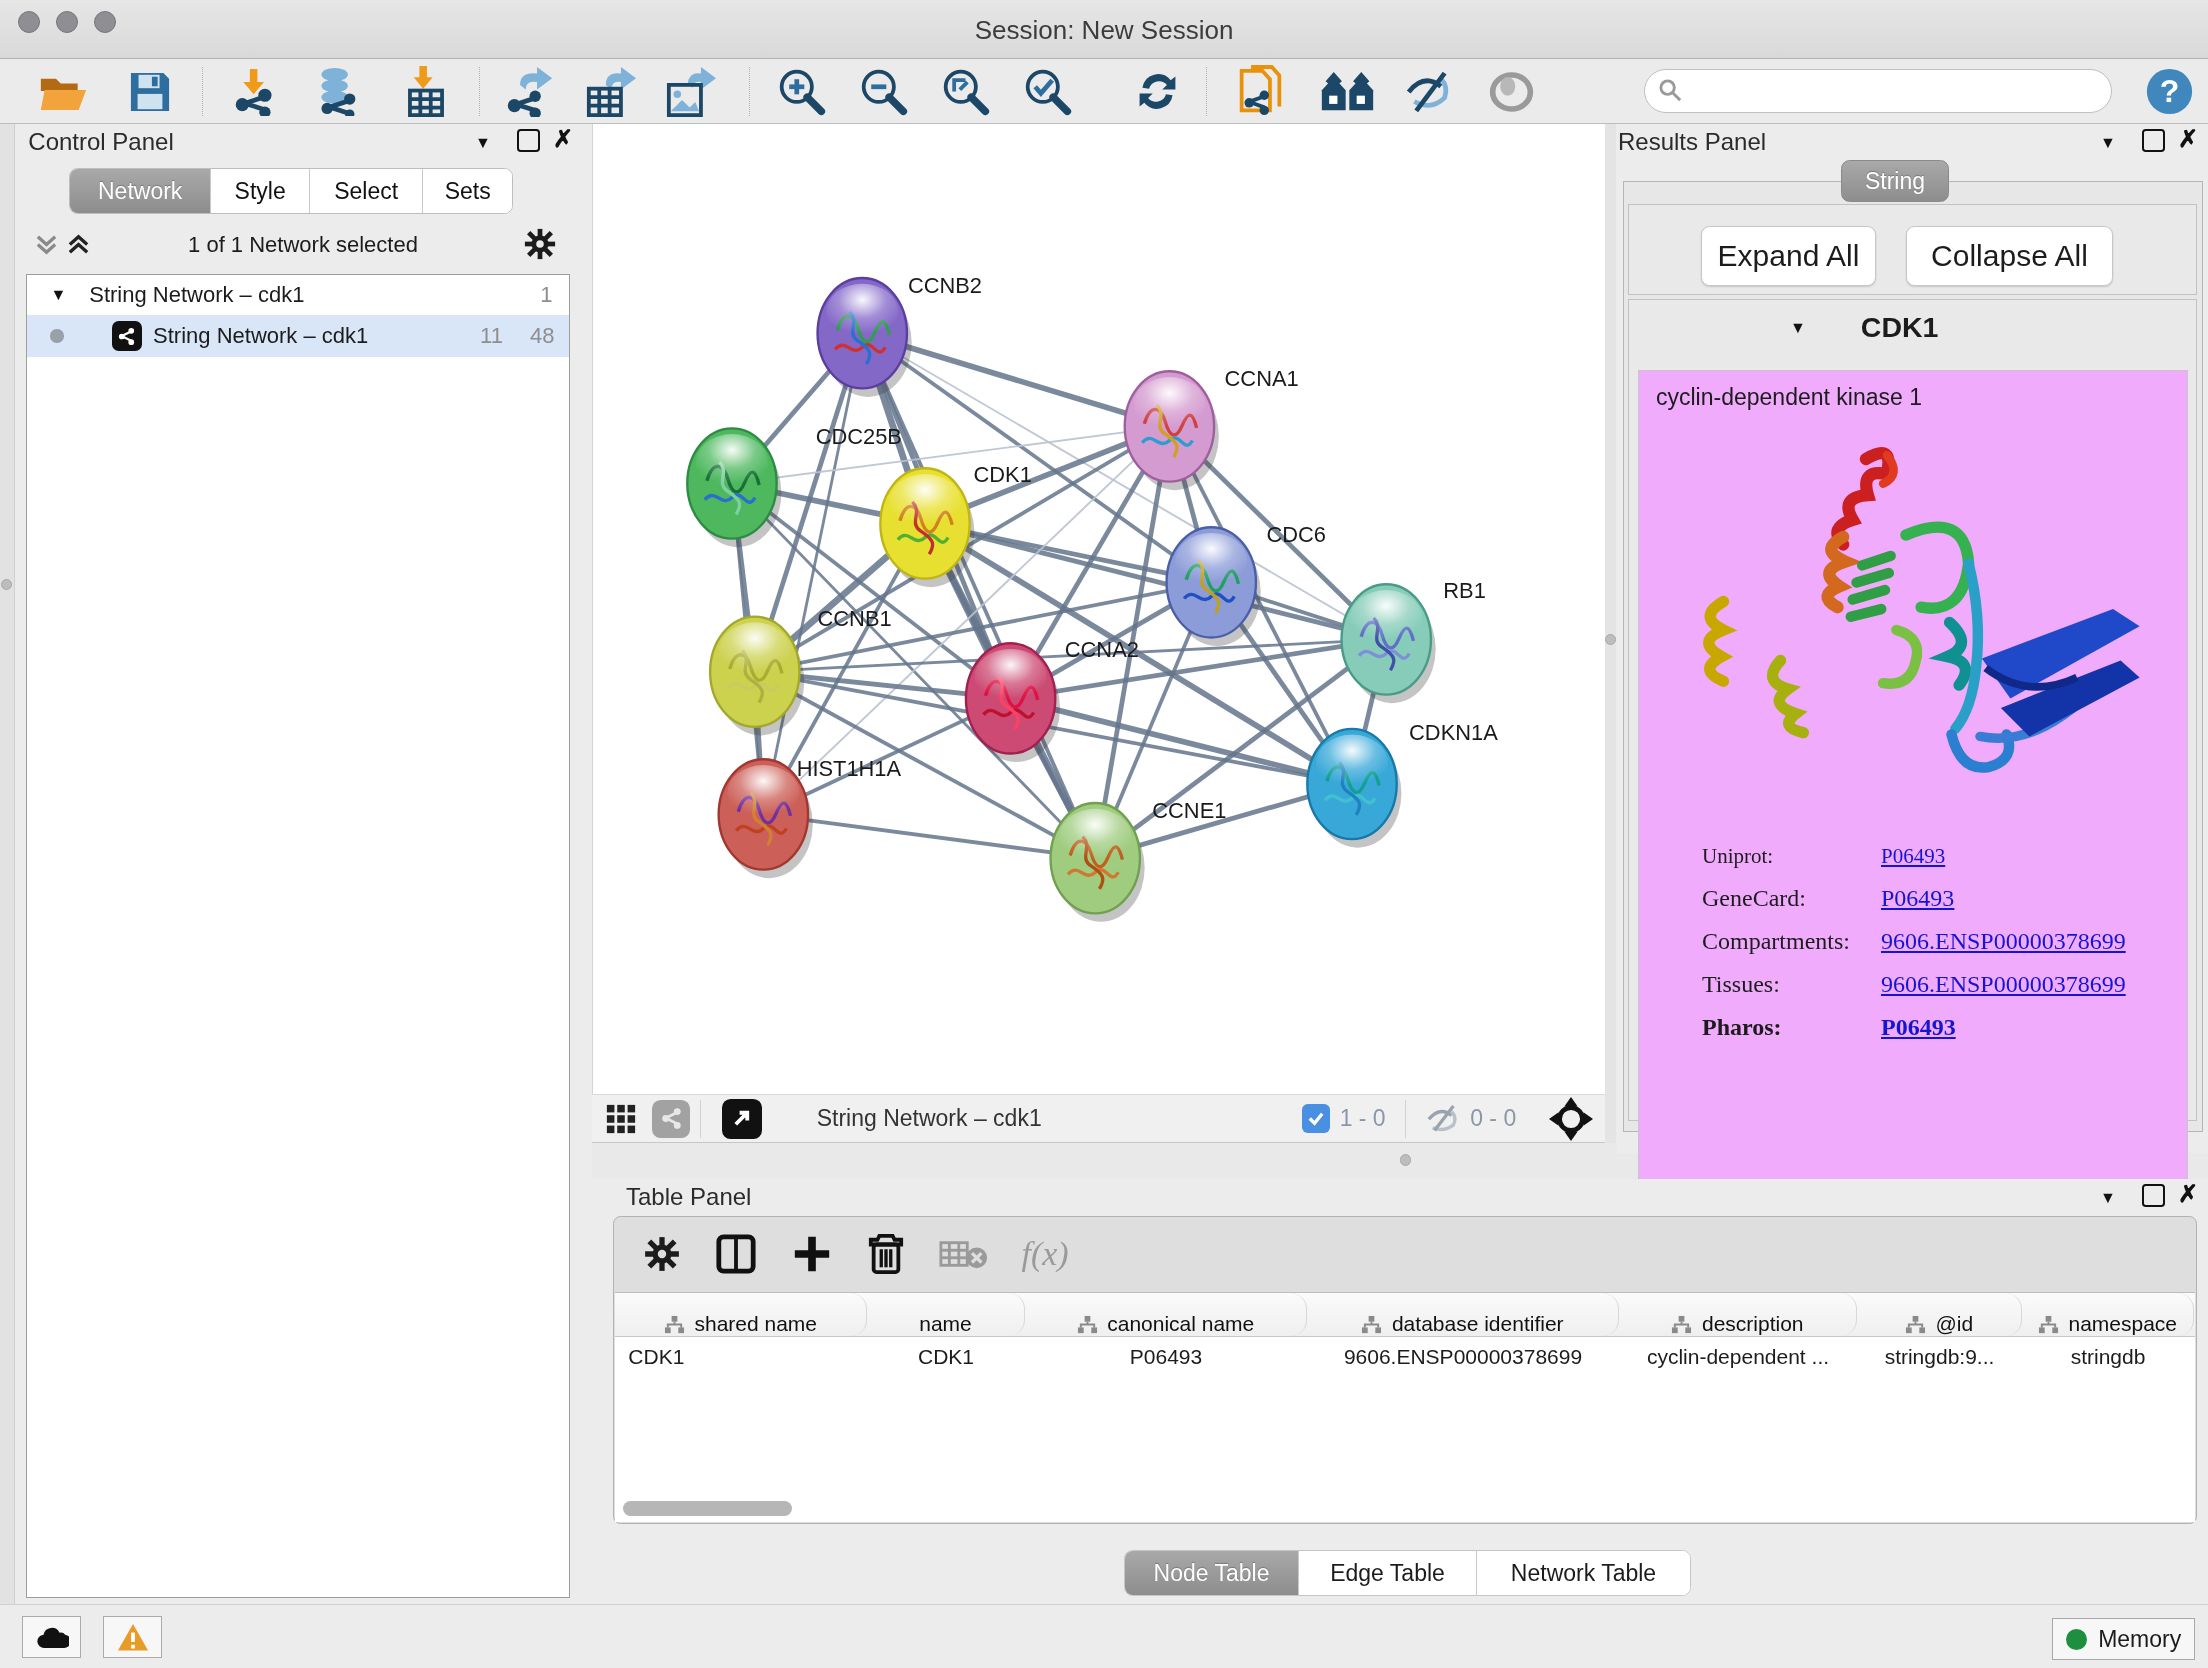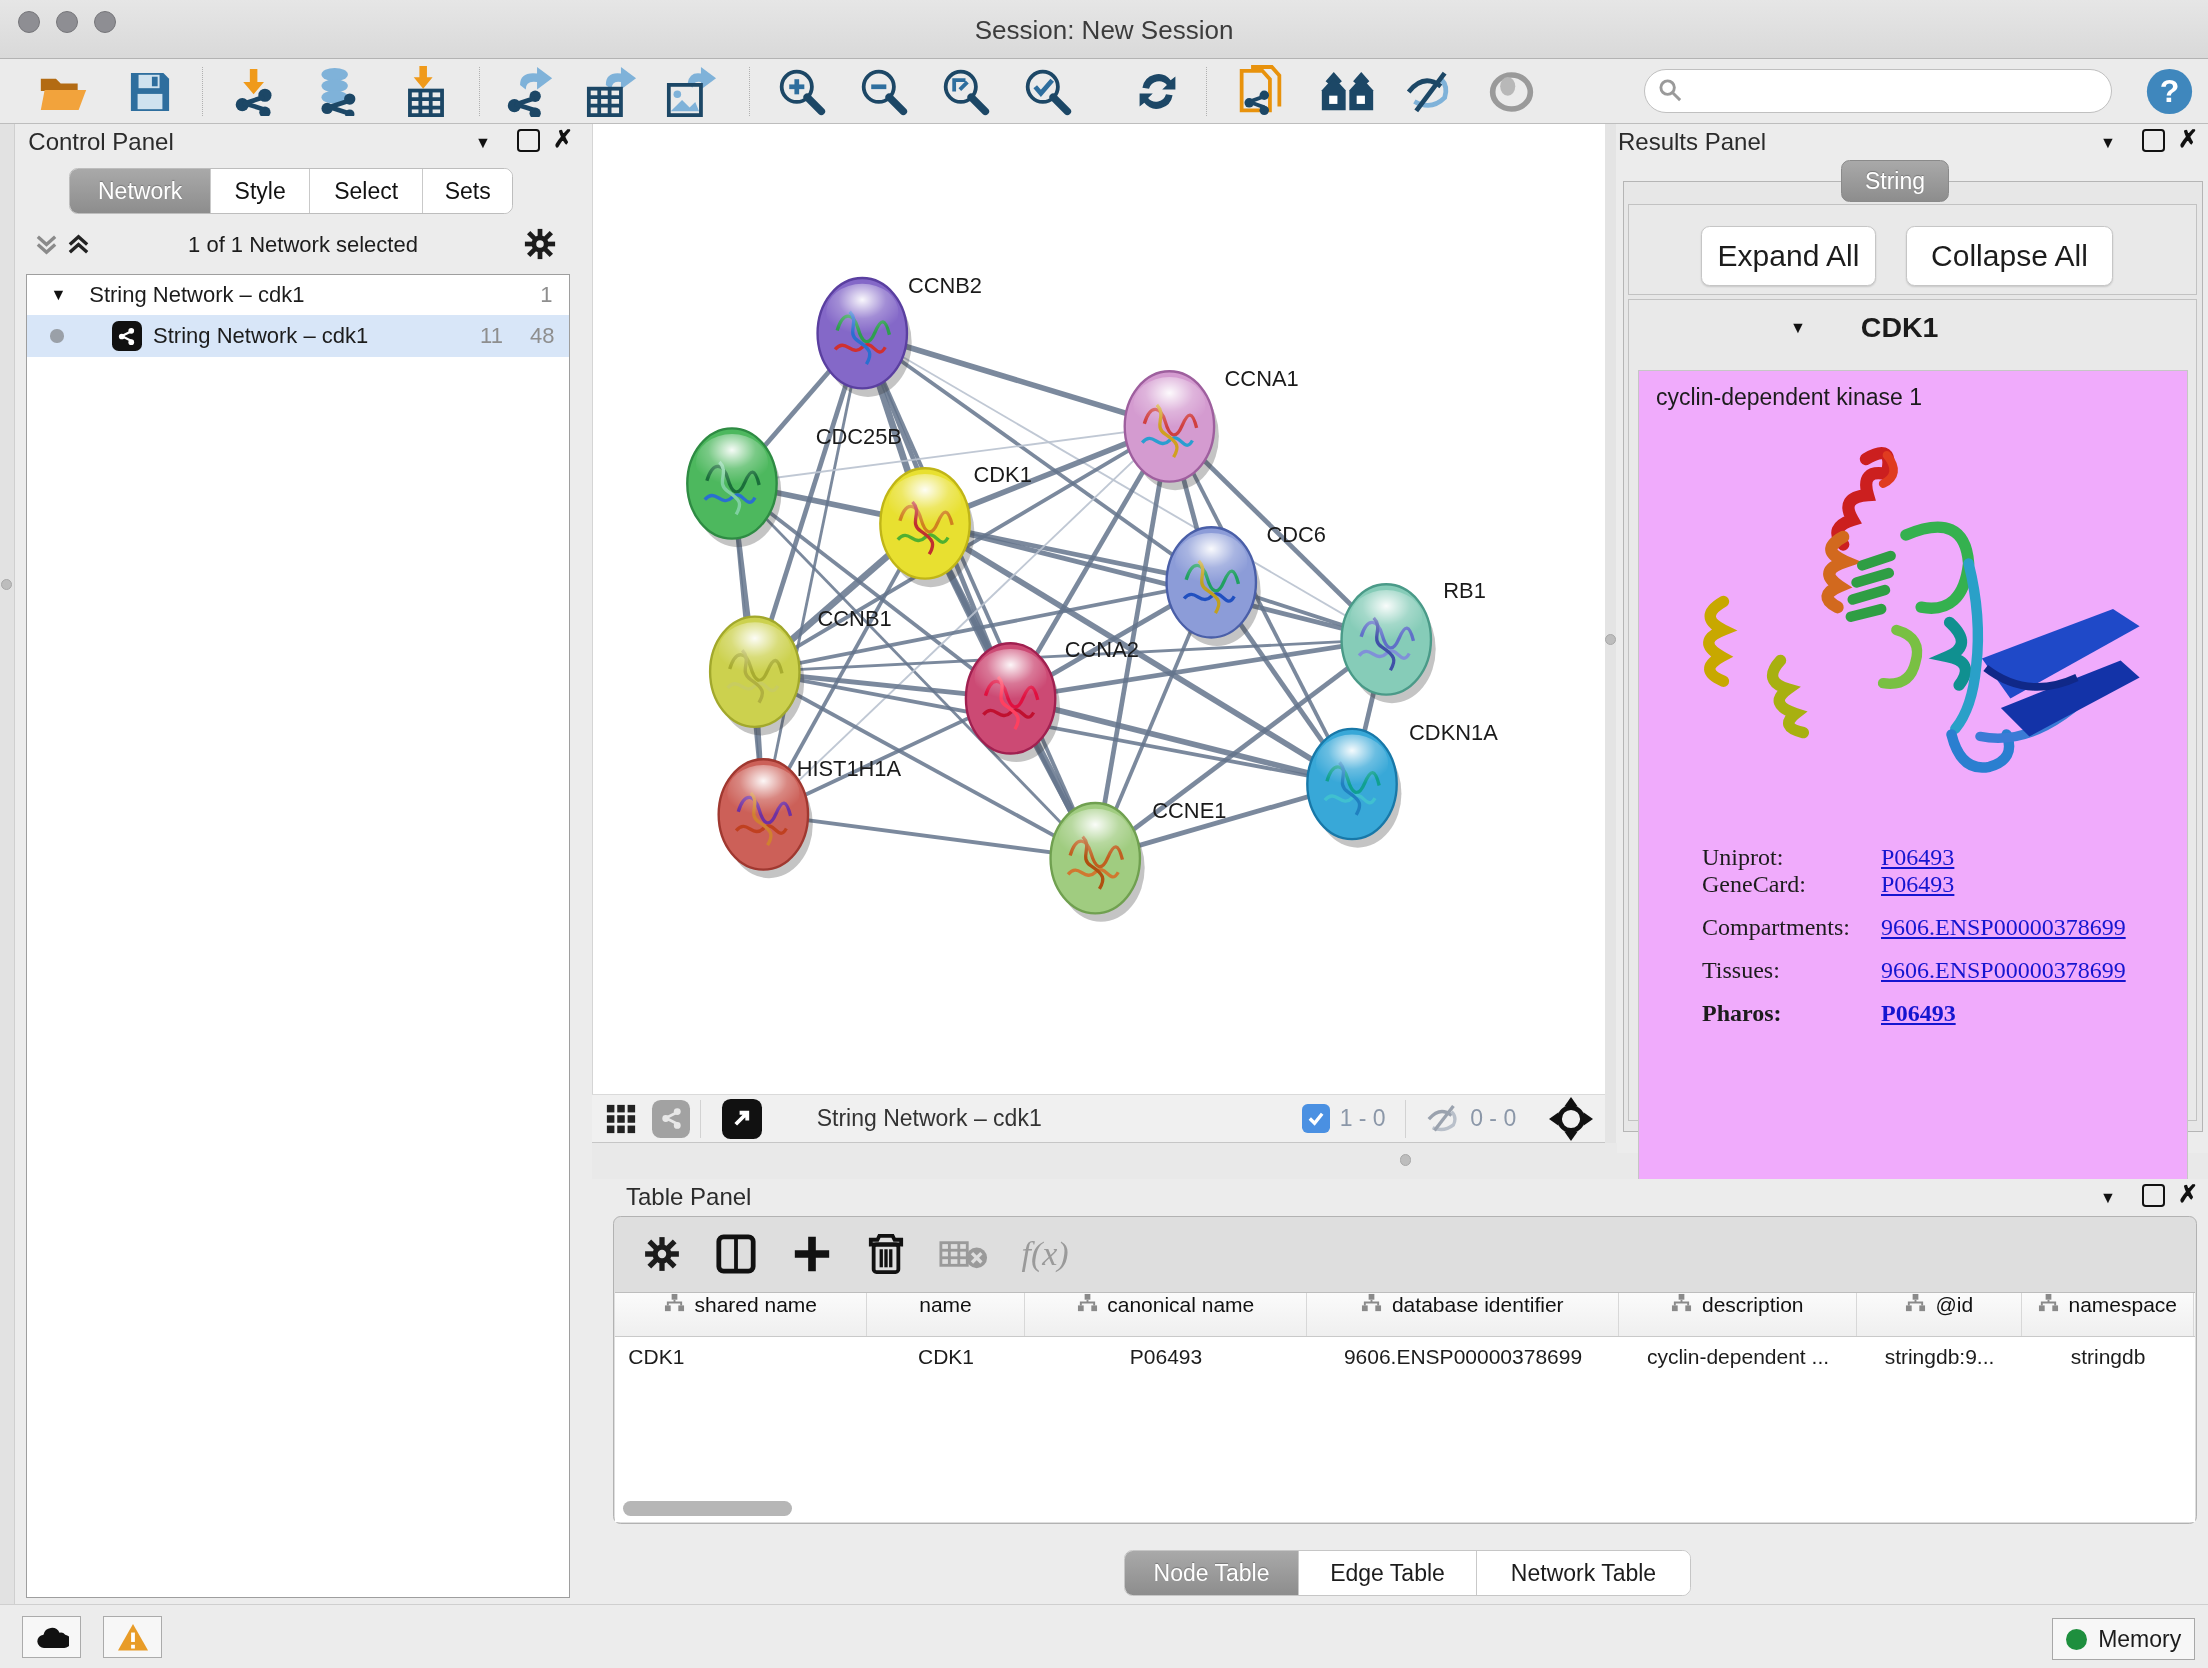--- a/index.html
+++ b/index.html
@@ -684,7 +684,7 @@
       <path d="M336 260 q44 34 96 10" fill="none" stroke="#102888" stroke-width="8"></path>
     </svg>
     <div id="crosslinks" style="margin:5.7px 0 0 63px;">
-        <div style="display: flex; font-size: 24px;  align-items: center;">
+        <div style="display: flex; font-size: 21px; margin-bottom: 16px; align-items: center;">
           <span class="serif" style="width: 179px;">Uniprot:</span>
           <span class="xlink">P06493</span>
         </div>

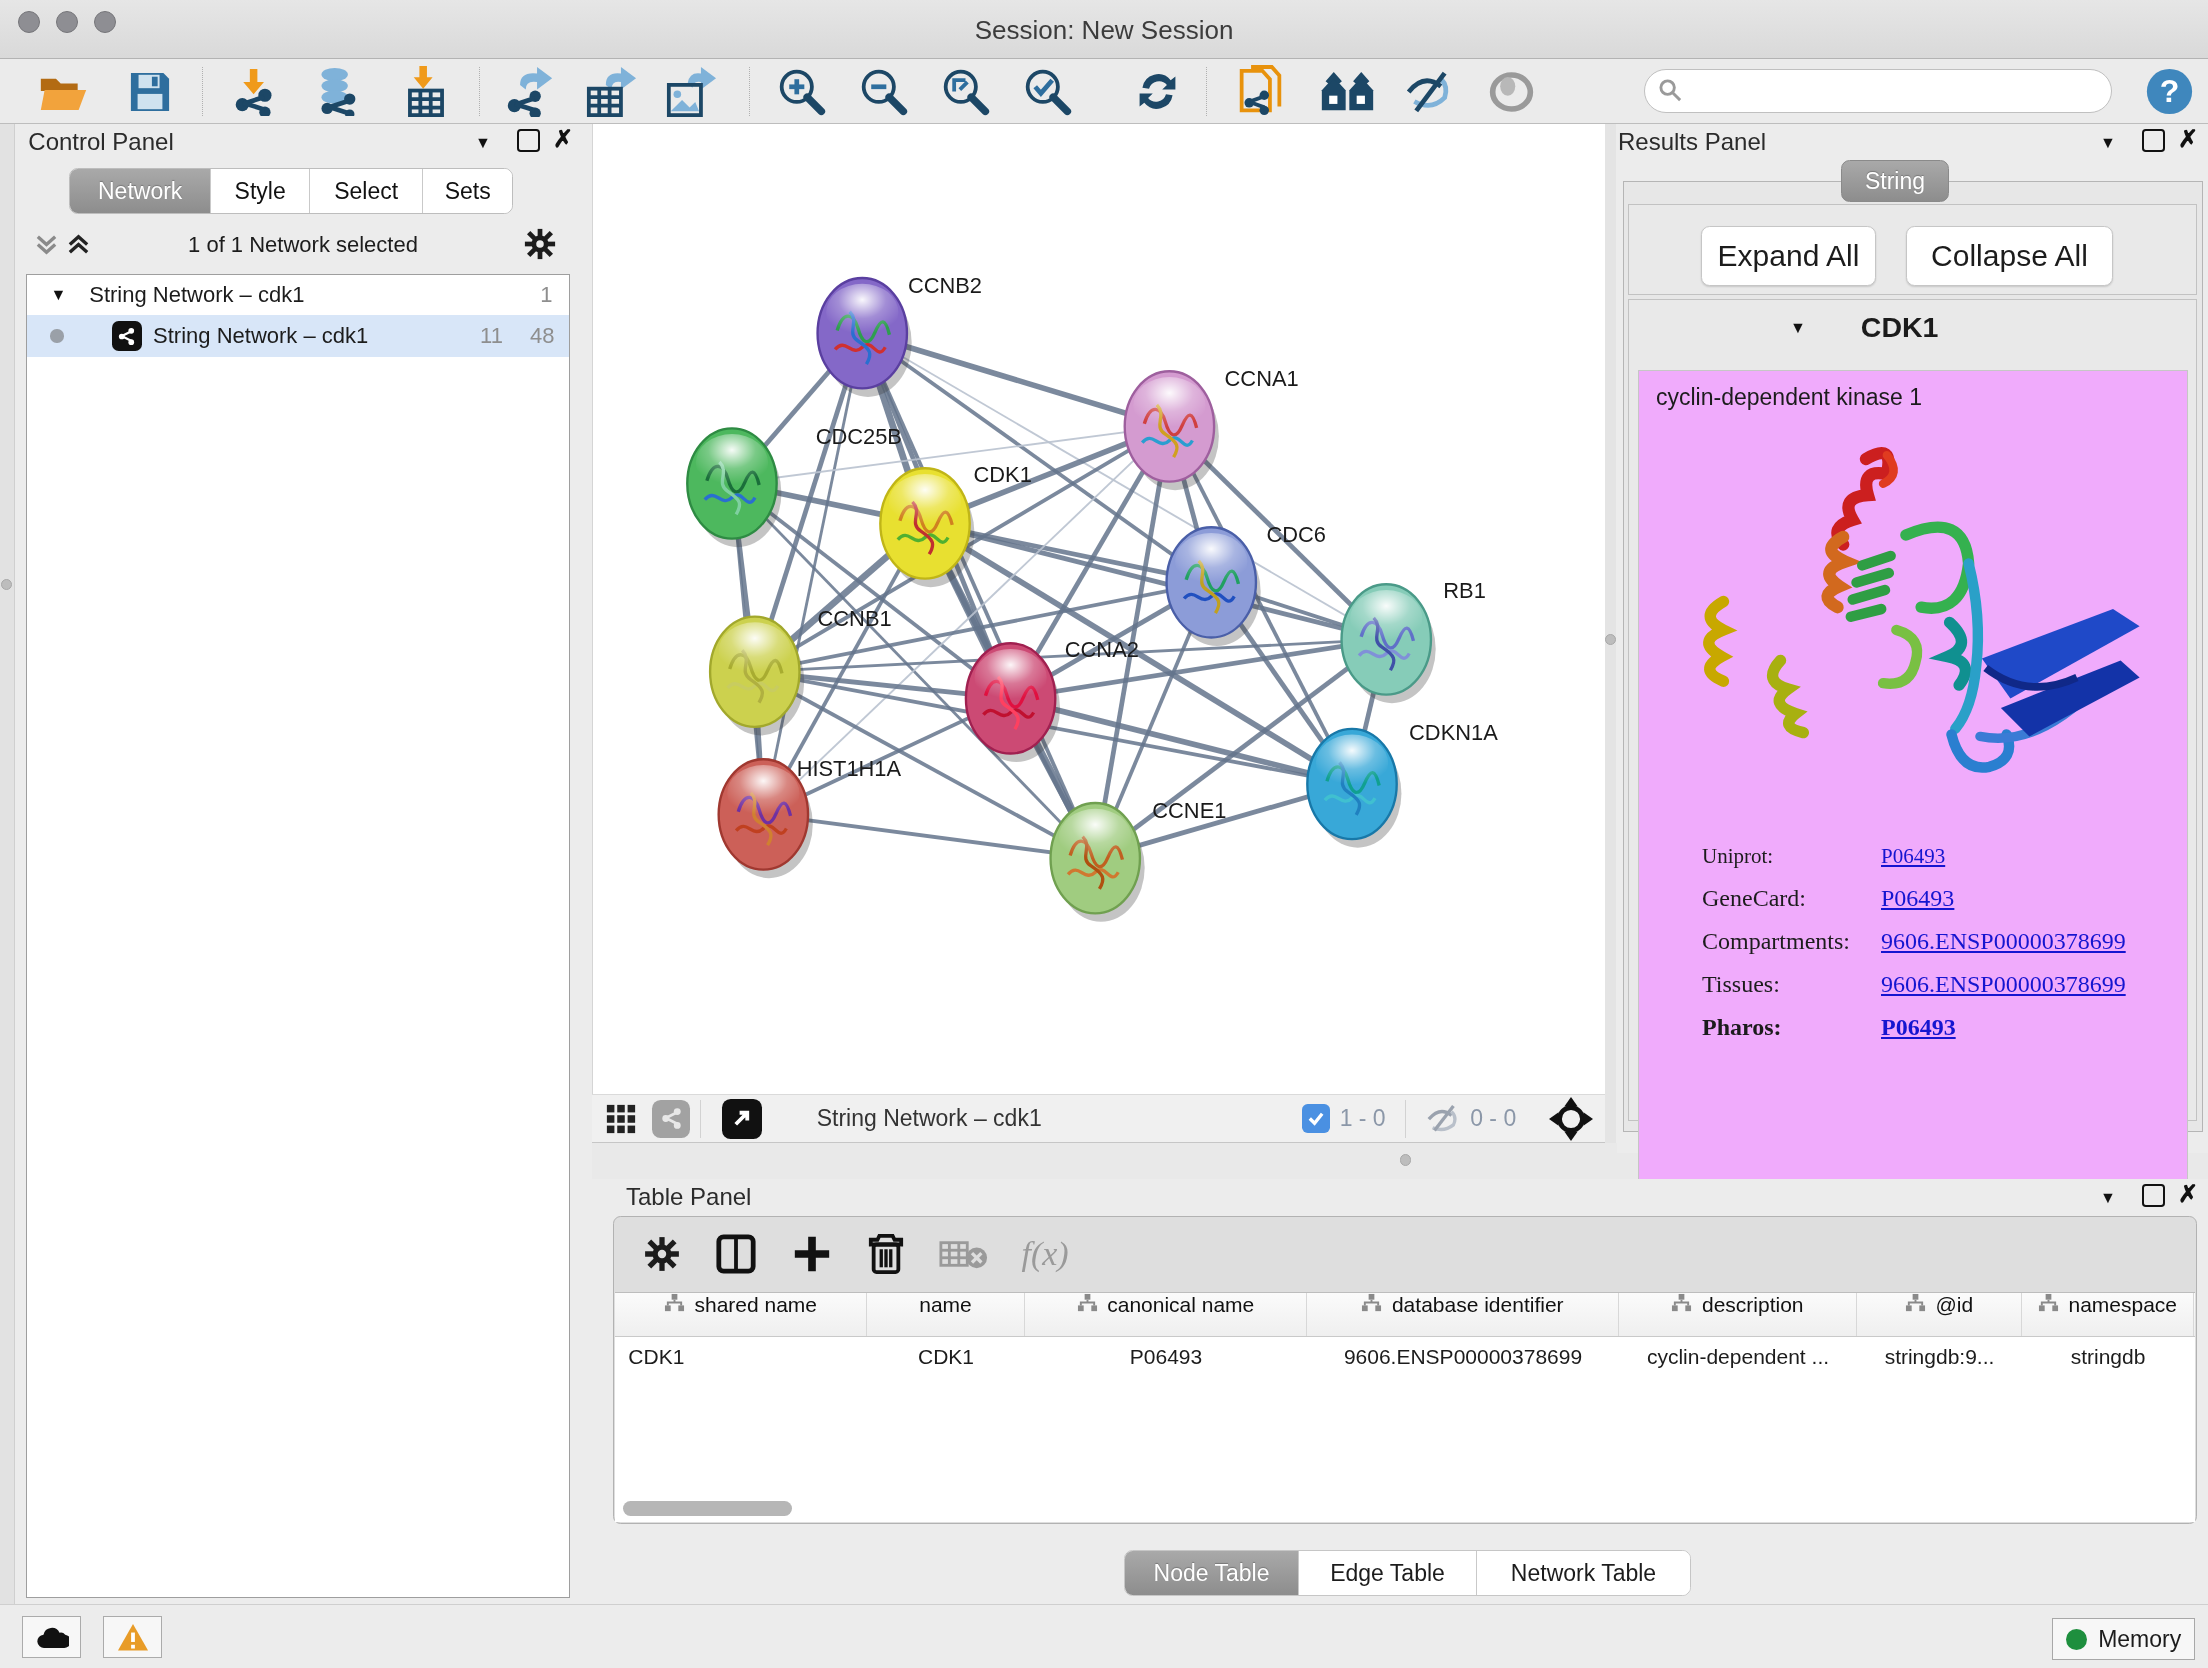--- a/index.html
+++ b/index.html
@@ -70,8 +70,8 @@
   .tp-box { left:613px; top:1216px; width:1584px; height:308px; background:#dedede; border:1px solid #b2b2b2; border-radius:7.6px; }
   .tp-table { left:615px; top:1292px; width:1580px; height:230px; background:#ffffff; border-top:1px solid #bdbdbd; }
   .tp-header { display:flex; height:44px; background:linear-gradient(#fbfbfb,#efefef); border-bottom:1px solid #c9c9c9; }
-  .tp-col { display:flex; align-items:flex-start; justify-content:center; gap:9.5px; font-size:21px; color:#111;
-    border-right:1px solid #d8d8d8; overflow:hidden; white-space:nowrap; }
+  .tp-col { display:flex; align-items:flex-end; justify-content:center; gap:9.5px; font-size:21px; color:#111;
+    border-right:1px solid #d8d8d8; overflow:hidden; white-space:nowrap;border-radius:16px; }
   .tp-rowcells { display:flex; height:40px; font-size:21px; }
   .tp-cell { display:flex; align-items:center; overflow:hidden; white-space:nowrap; padding:0 13.3px; }
   .hscroll-thumb { left:623px; top:1501px; width:169px; height:15px; border-radius:7.6px; background:#b6b6b6; }

